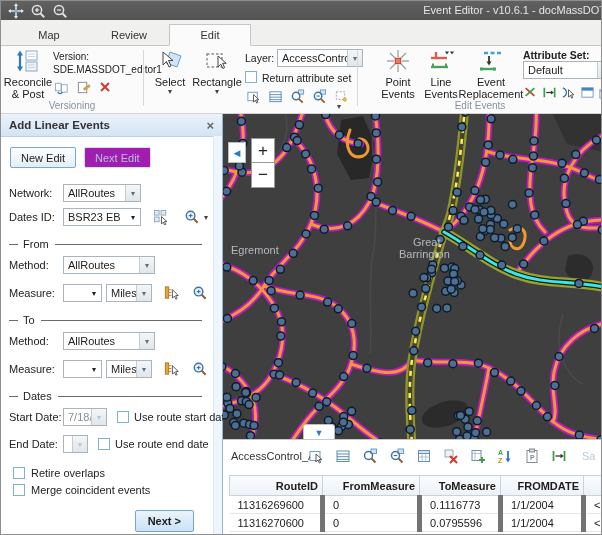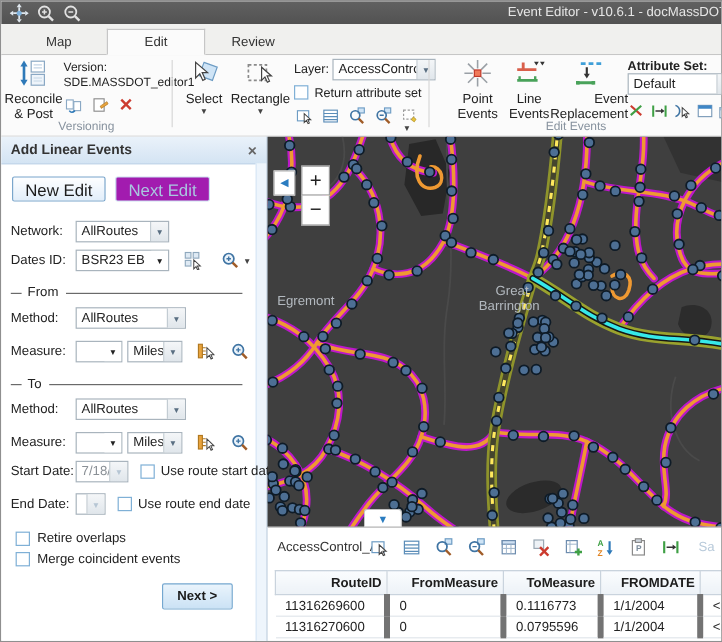--- a/index.html
+++ b/index.html
@@ -129,8 +129,8 @@
 
   <div class="tabrow">
     <div class="tab">Map</div>
+    <div class="tab">Review</div>
     <div class="tab active">Edit</div>
-    <div class="tab">Review</div>
   </div>
 
   <div class="ribbon">

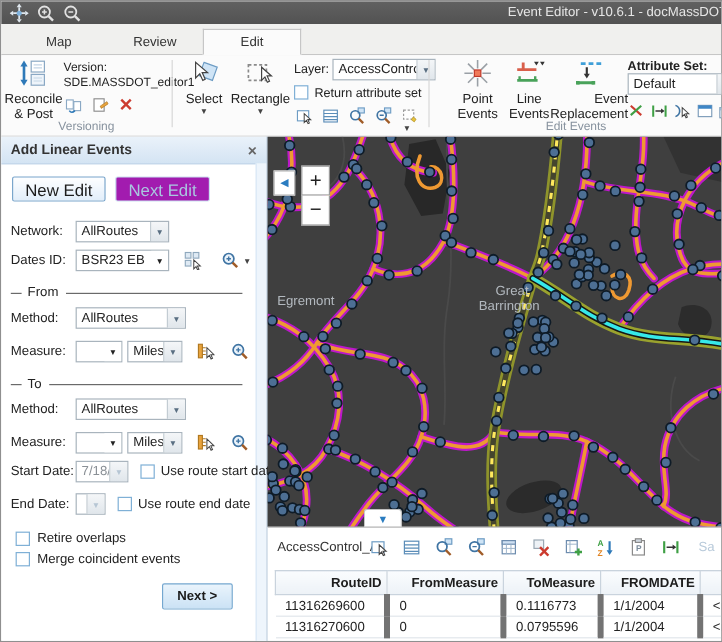--- a/index.html
+++ b/index.html
@@ -260,7 +260,7 @@
           </svg></span>
       <span>Line Events</span>
     </div>
-    <div class="bigbtn" style="left:462px;width:56px;text-align:right;">
+    <div class="bigbtn" style="left:462px;width:56px;">
       <span><svg viewBox="0 0 26 26" width="26" height="26">
             <path d="M6 5 H23" stroke="#3f9fd8" stroke-width="2.4" stroke-dasharray="4 2.5"></path>
             <path d="M11 8 v6" stroke="#333" stroke-width="1.8"></path>

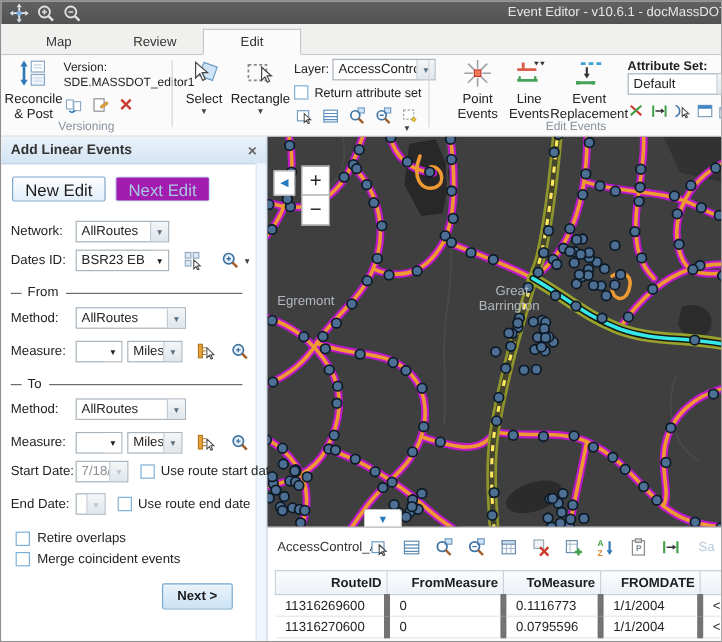--- a/index.html
+++ b/index.html
@@ -38,7 +38,7 @@
   .gutter{position:absolute;right:0;top:22px;bottom:0;width:8px;background:#eef5fc;border-left:1px solid #d9e8f5;}
   .pbody{position:relative;padding:0 14px 0 0;}
   .btnrow{display:flex;gap:8px;margin:10px 0 0 9px;}
-  .pbtn{height:21px;padding:0 10px;font-size:14px;font-family:inherit;background:linear-gradient(#fdfeff,#e2eefa);border:1px solid #7aa6cc;border-radius:2px;color:#1c1c1c;}
+  .pbtn{height:21px;padding:0 10px;font-size:11px;font-family:inherit;background:linear-gradient(#fdfeff,#e2eefa);border:1px solid #7aa6cc;border-radius:2px;color:#1c1c1c;}
   .pbtn.disabled{color:#a9c7e0;border-color:#cce0f0;background:#a21caf;}
   .frow{display:flex;align-items:center;margin:6px 0 6px 8px;}
   .flab{width:54px;flex:none;}

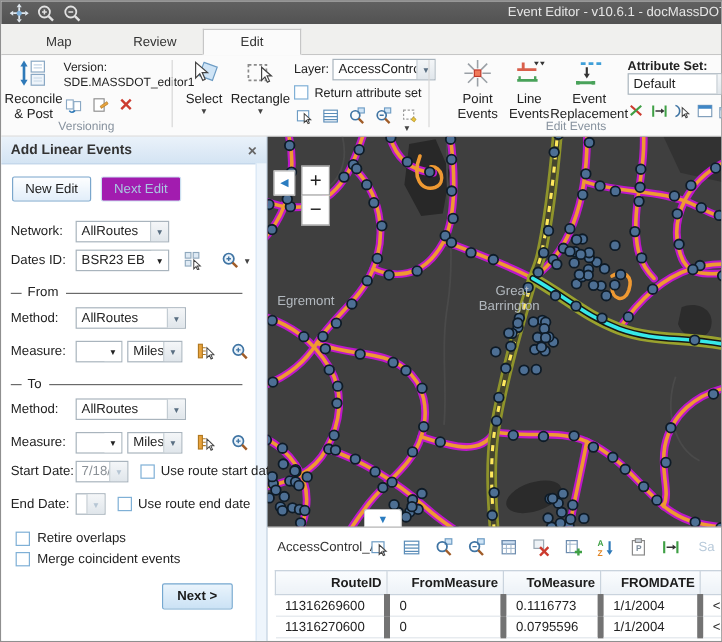--- a/index.html
+++ b/index.html
@@ -446,6 +446,9 @@
             </span>
         </div>
 
+        <div class="sep">
+            <span>Dates</span>
+          </div>
         <div class="frow">
           <label class="flab">Start Date:</label>
           <div class="dd dim" style="width:44px;">

